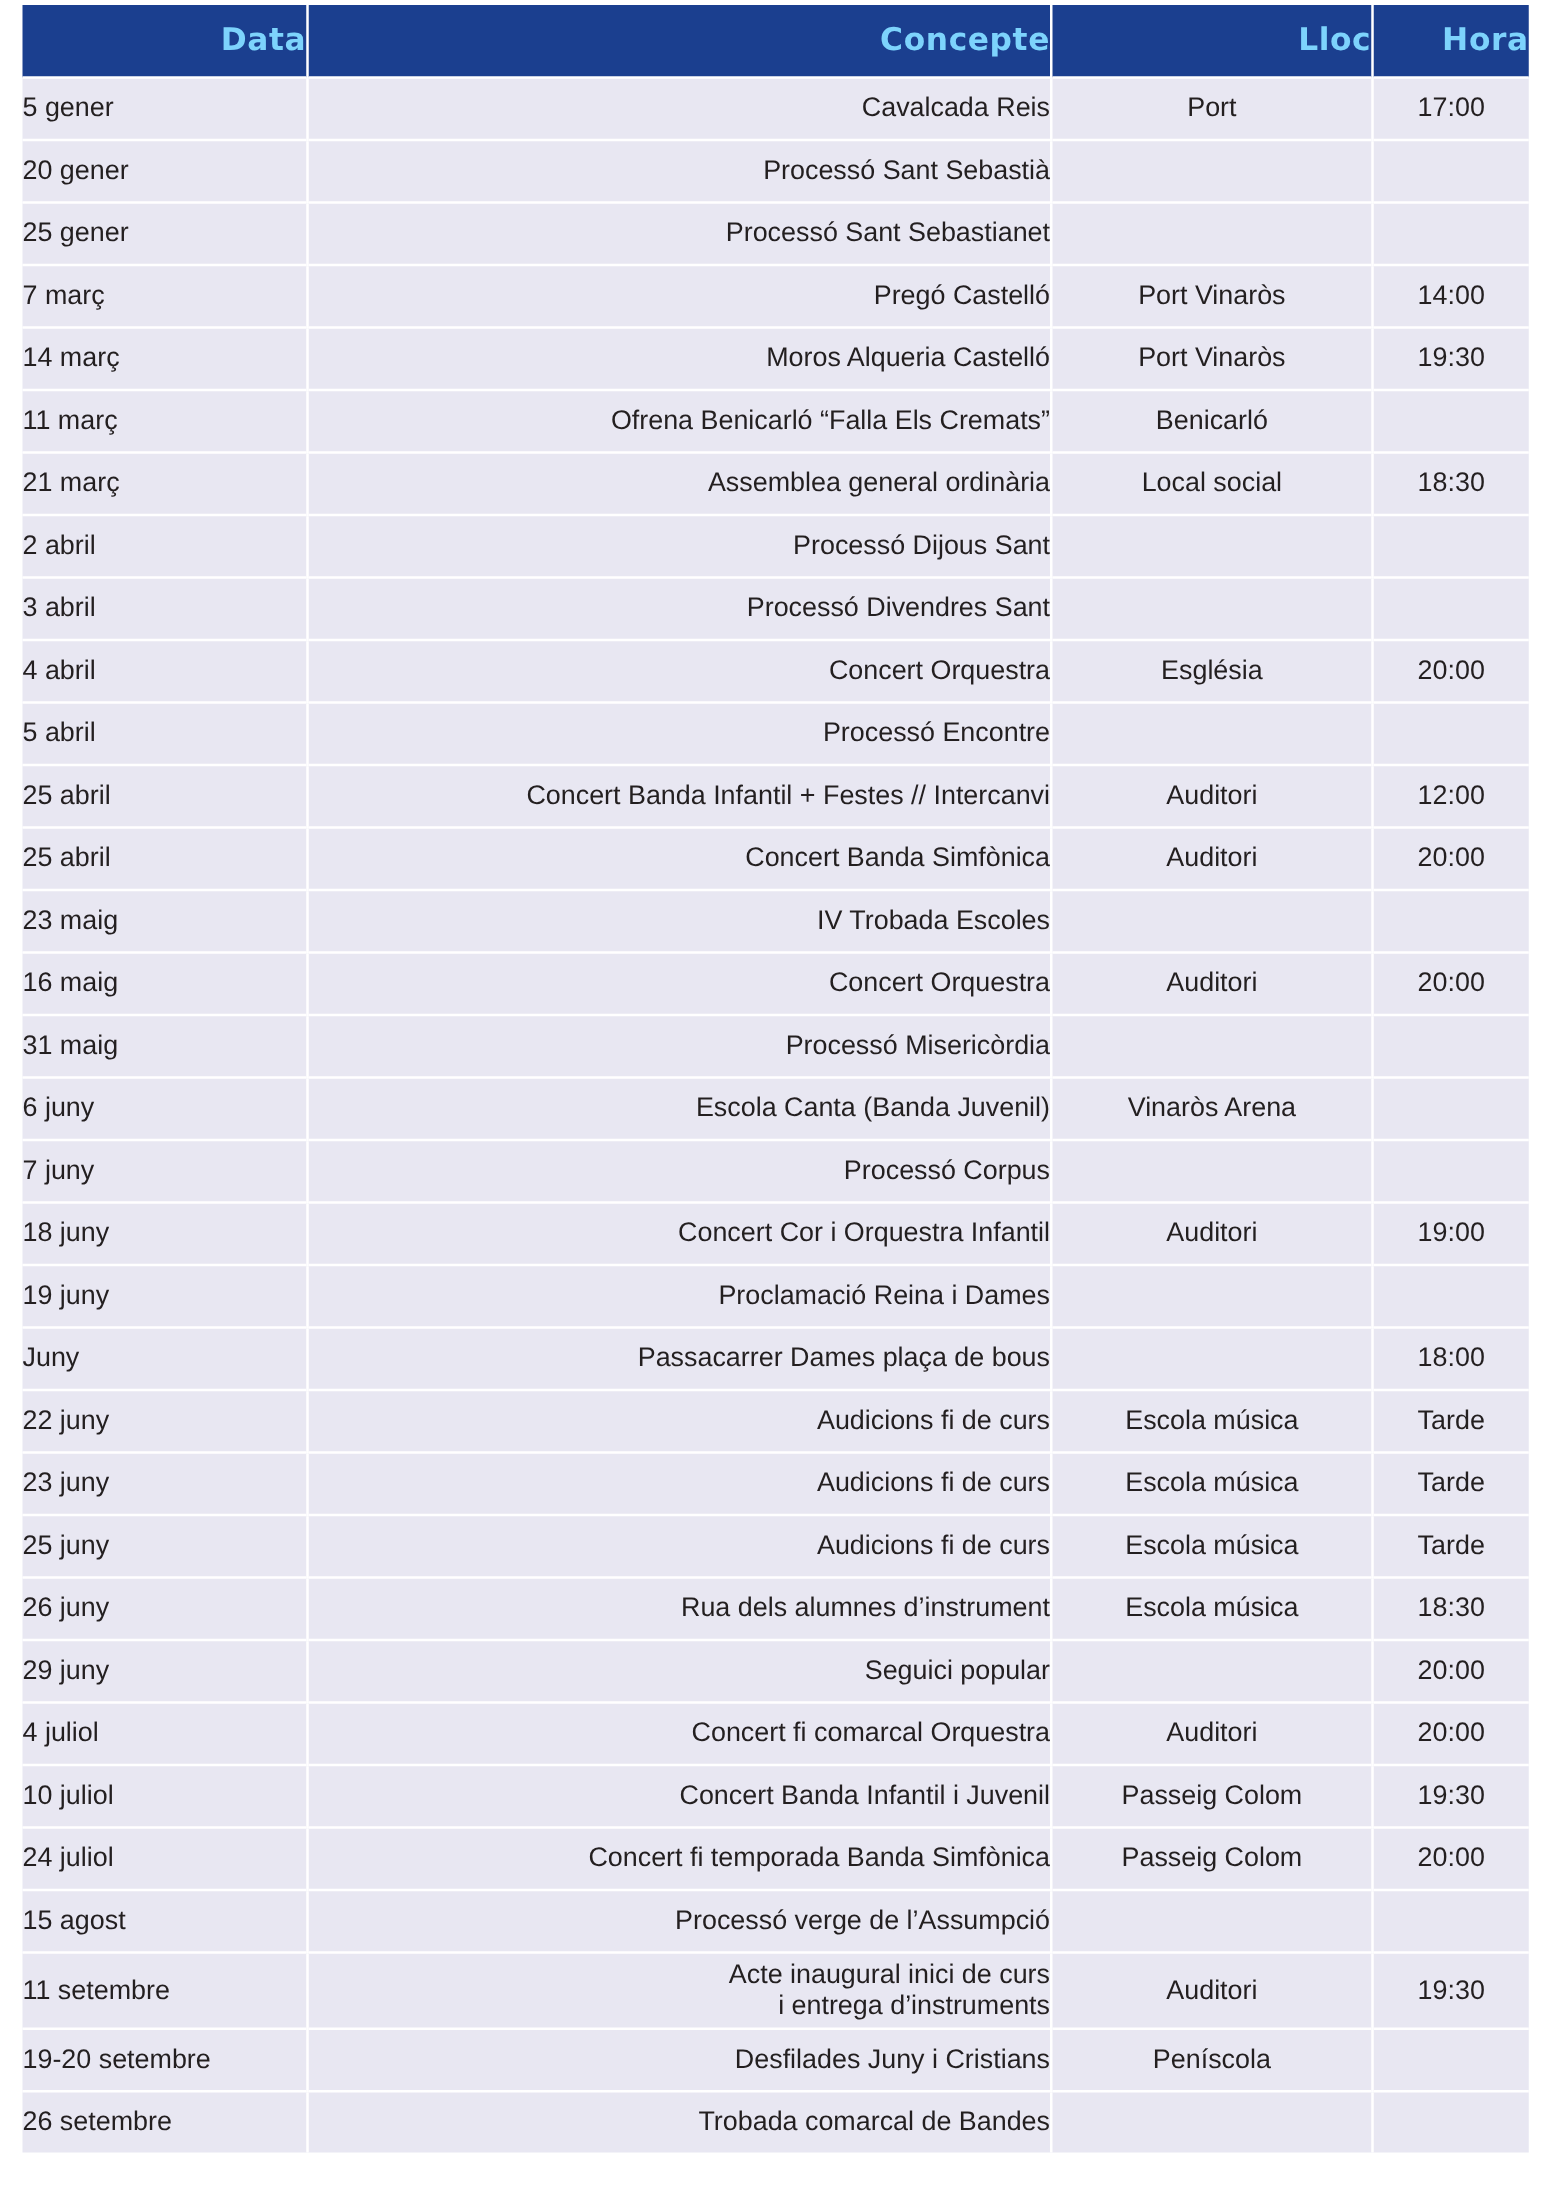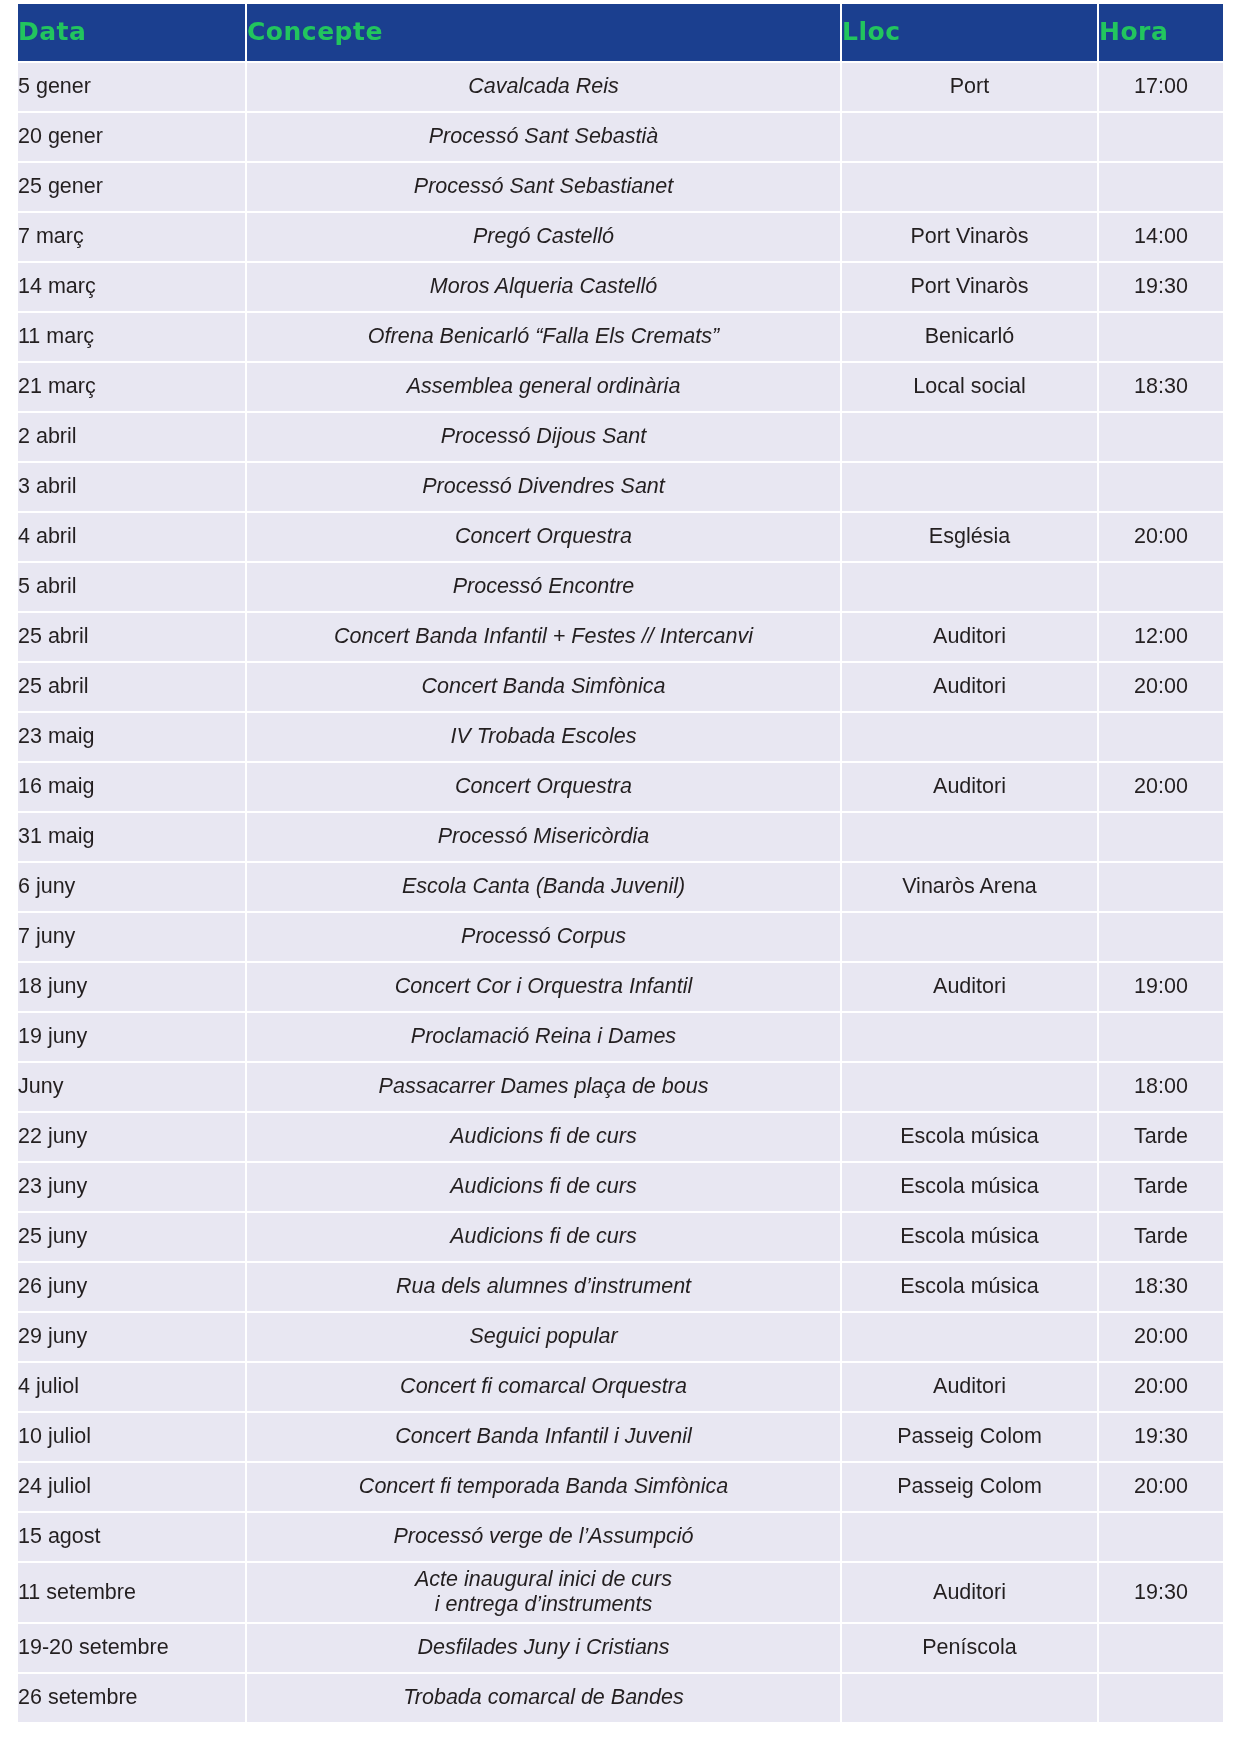--- a/index.html
+++ b/index.html
@@ -33,12 +33,12 @@
 
   table.schedule thead th {
     background: #1b3f8f;
-    color: #22c55e;
+    color: #7dd3fc;
     font-size: 25px;
     font-weight: bold;
     letter-spacing: 0.5px;
     padding: 13px 0 15px 0;
-    text-align: left;
+    text-align: right;
     border-right: 2px solid #ffffff;
     font-family: "DejaVu Sans", sans-serif;
   }

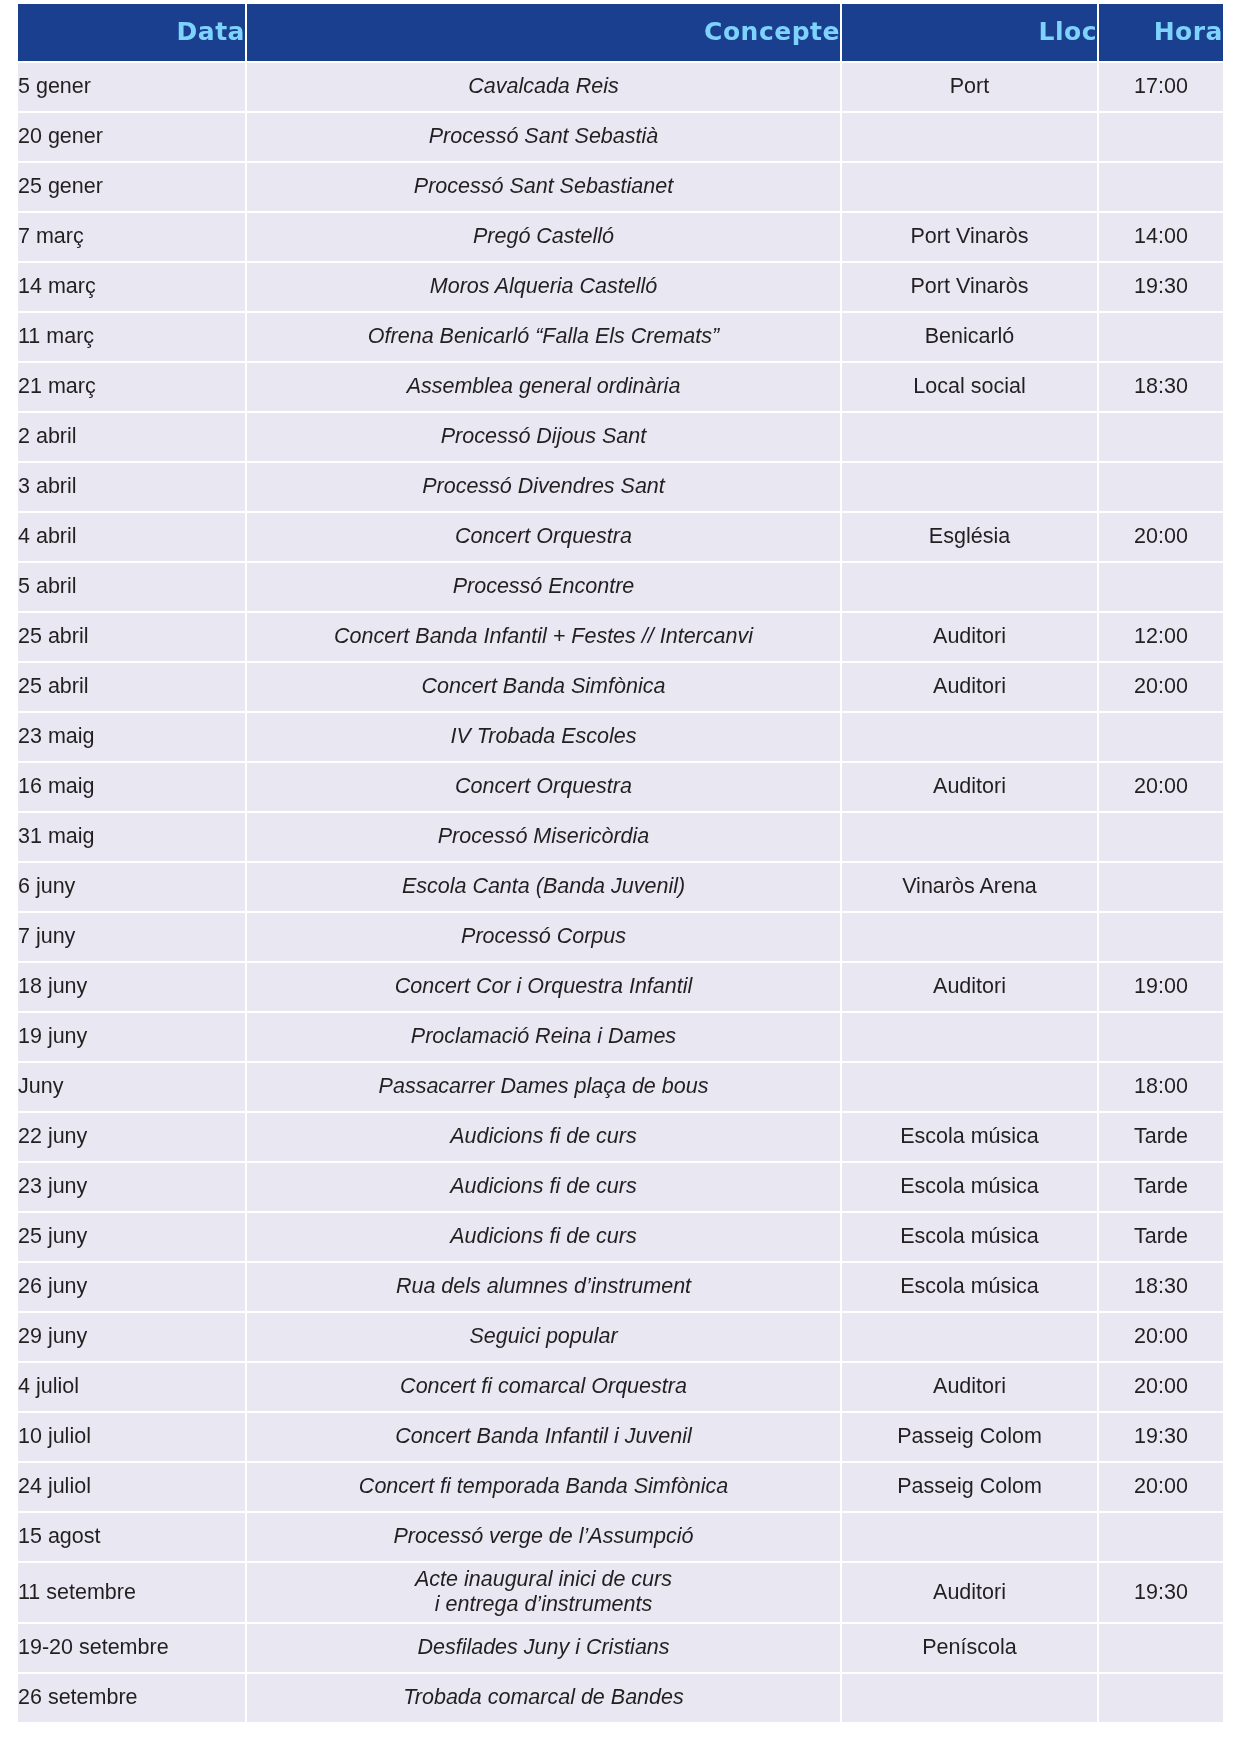--- a/index.html
+++ b/index.html
@@ -59,7 +59,7 @@
   table.schedule tbody td:last-child { border-right: none; }
 
   td.col-data { text-align: left; padding-right: 14px; }
-  td.col-concepte { text-align: center; padding-left: 14px; font-style: italic; }
+  td.col-concepte { text-align: right; padding-left: 14px; }
   td.col-lloc { text-align: center; }
   td.col-hora { text-align: center; }
 </style>

